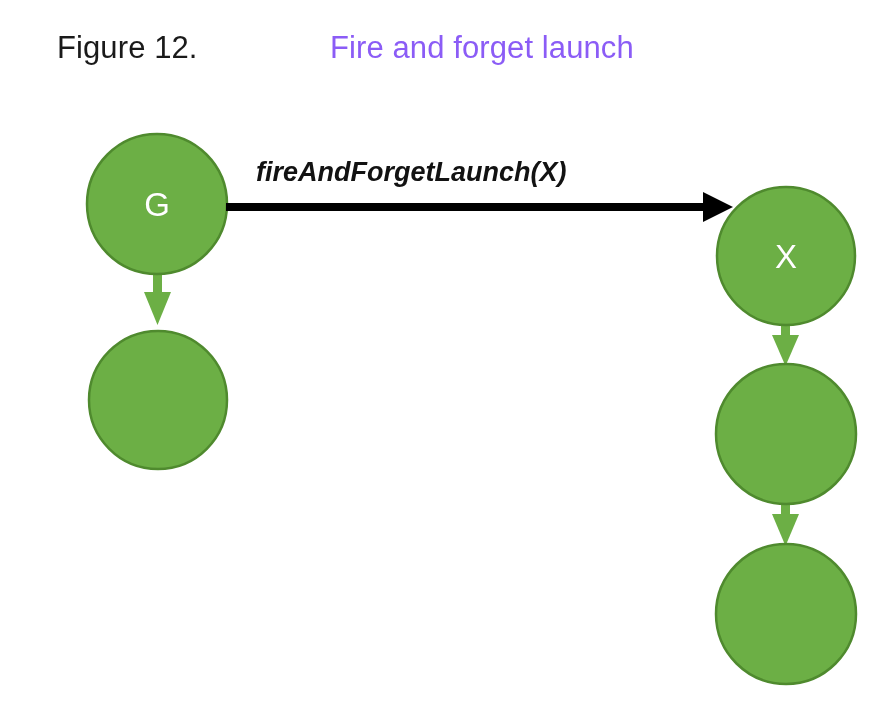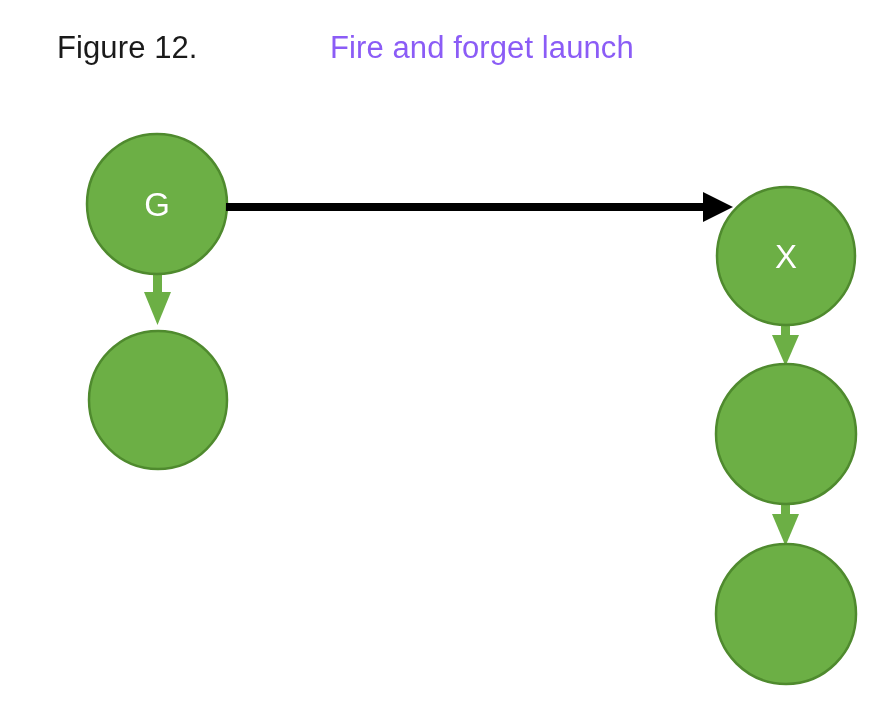--- a/index.html
+++ b/index.html
@@ -138,6 +138,7 @@
 
     <span class="node-label" style="left:756px; top:240px; width:60px;">X</span>
 
+    <span class="edge-label">fireAndForgetLaunch(X)</span>
   </div>
 
 </div>

